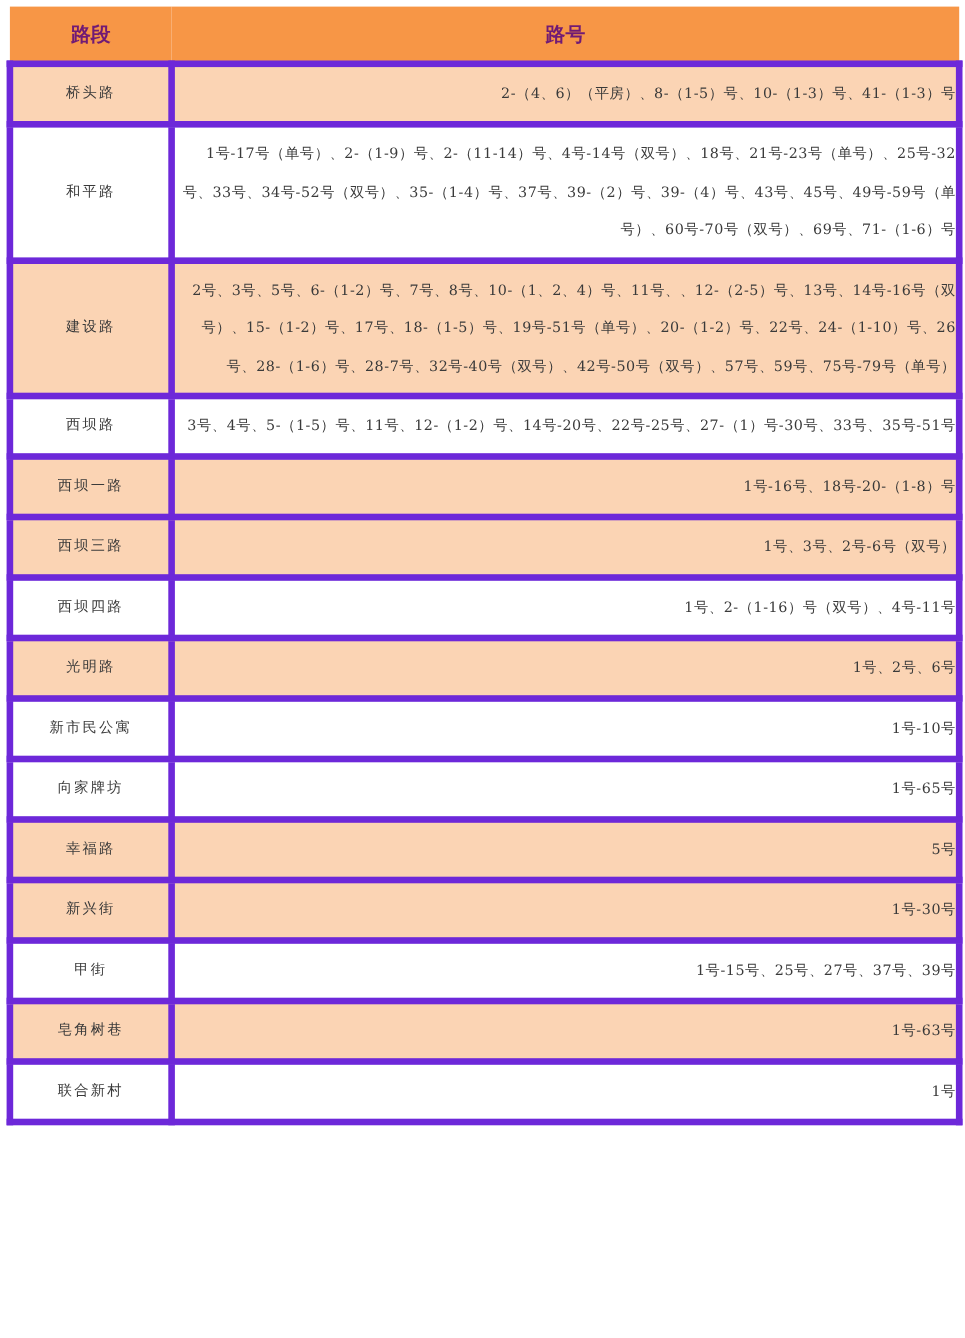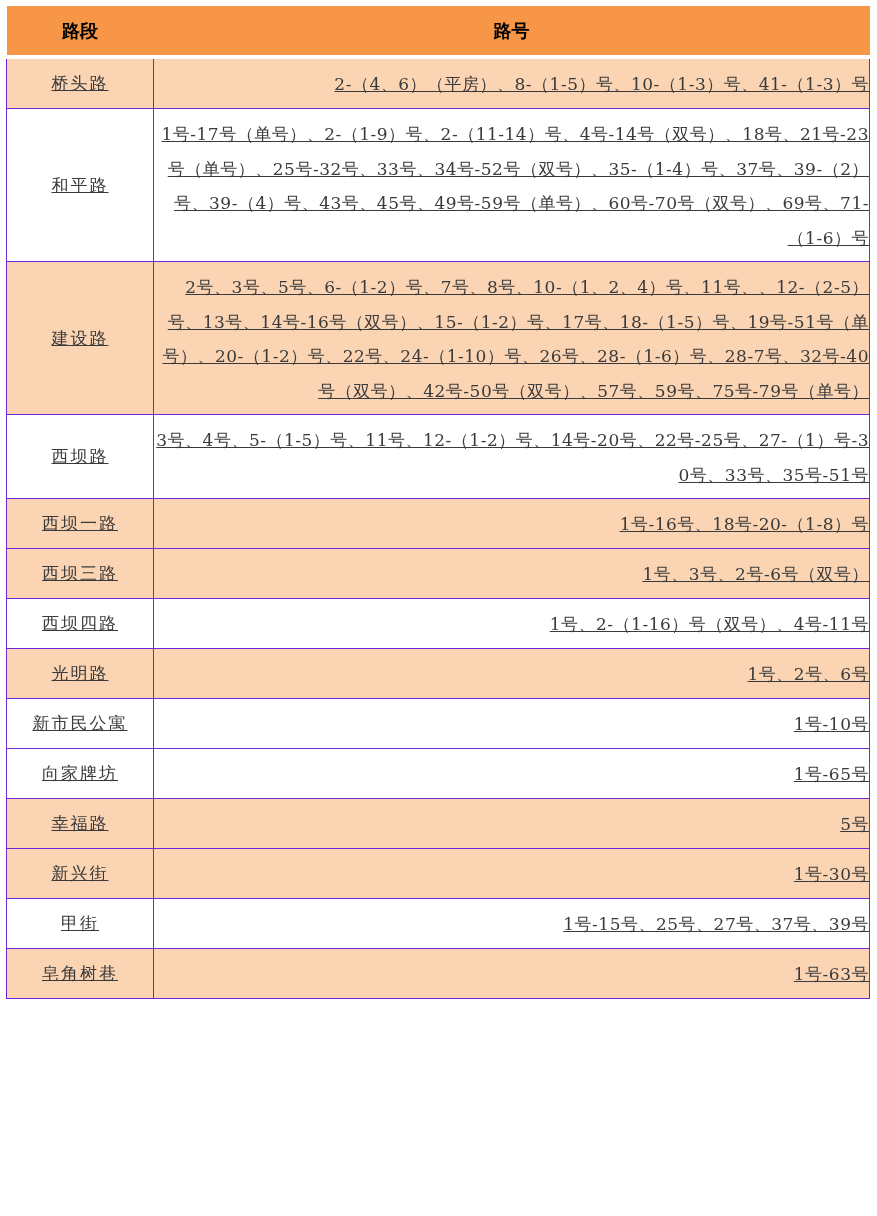--- a/index.html
+++ b/index.html
@@ -29,7 +29,7 @@
     col.c2 { width: 716px; }
     thead th {
       background: #f79646;
-      color: #000000;
+      color: #701a75;
       font-family: "DejaVu Sans", "Liberation Sans", sans-serif;
       font-weight: bold;
       font-size: 18px;

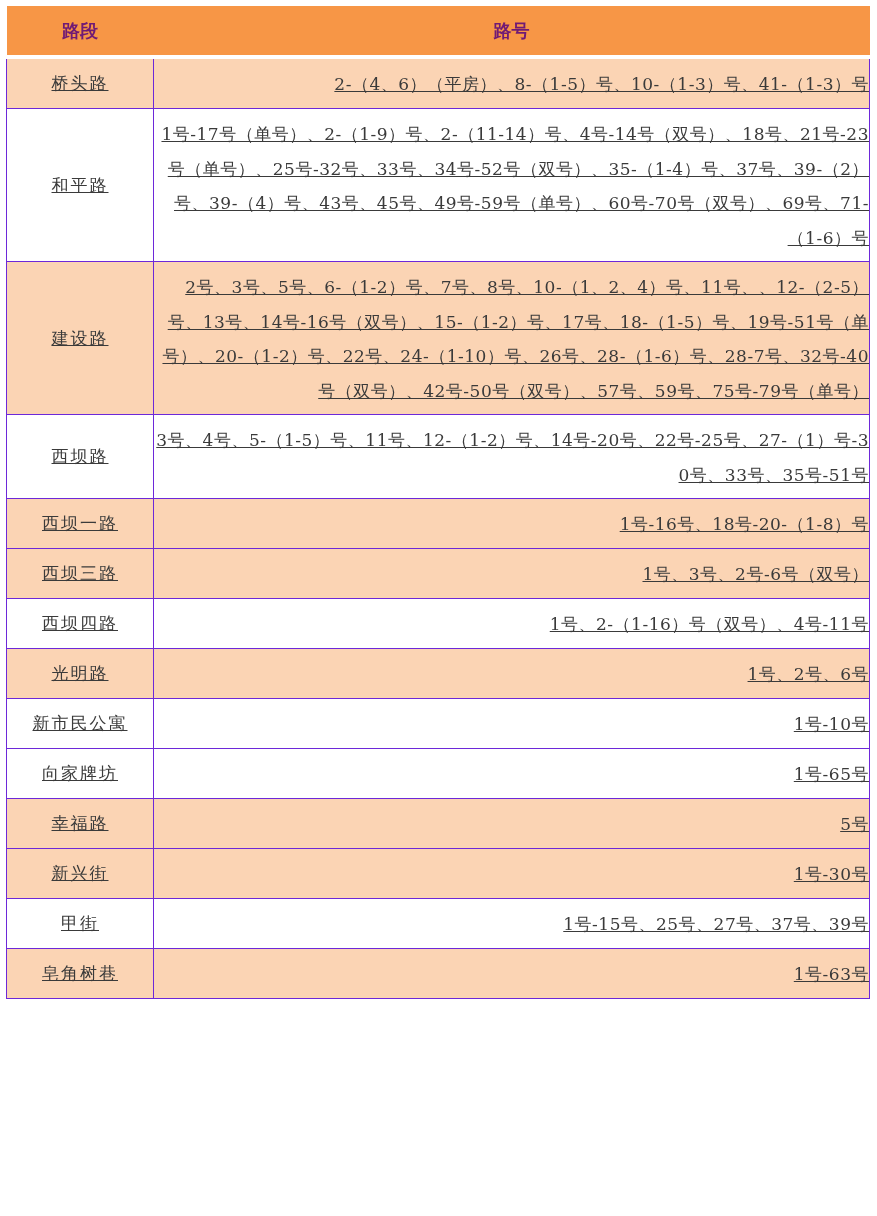--- a/index.html
+++ b/index.html
@@ -40,13 +40,12 @@
       border-bottom: 4px solid #ffffff;
     }
     tbody td {
-      border: 1px solid #6d28d9;
-      font-size: 17px;
+      border: 6px solid #6d28d9;
+      font-size: 13px;
       line-height: 34.5px;
       padding: 8px 2px 6px 2px;
       vertical-align: middle;
       letter-spacing: 0.5px;
-      text-decoration: underline;
     }
     tbody td.name {
       text-align: center;

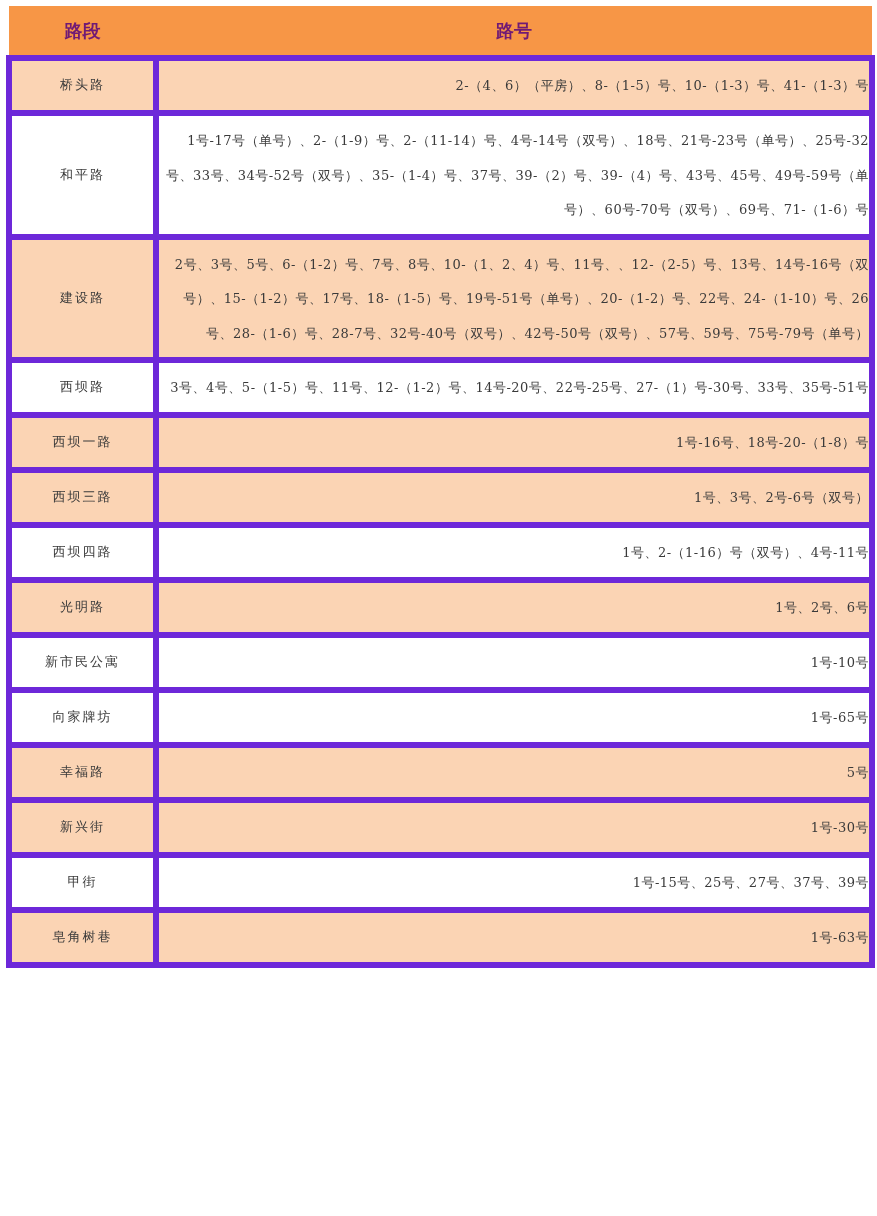--- a/index.html
+++ b/index.html
@@ -134,6 +134,10 @@
         <td class="name">皂角树巷</td>
         <td class="nums">1号-63号</td>
       </tr>
+      <tr class="even single">
+        <td class="name">联合新村</td>
+        <td class="nums">1号</td>
+      </tr>
     </tbody>
   </table>
 </div>

